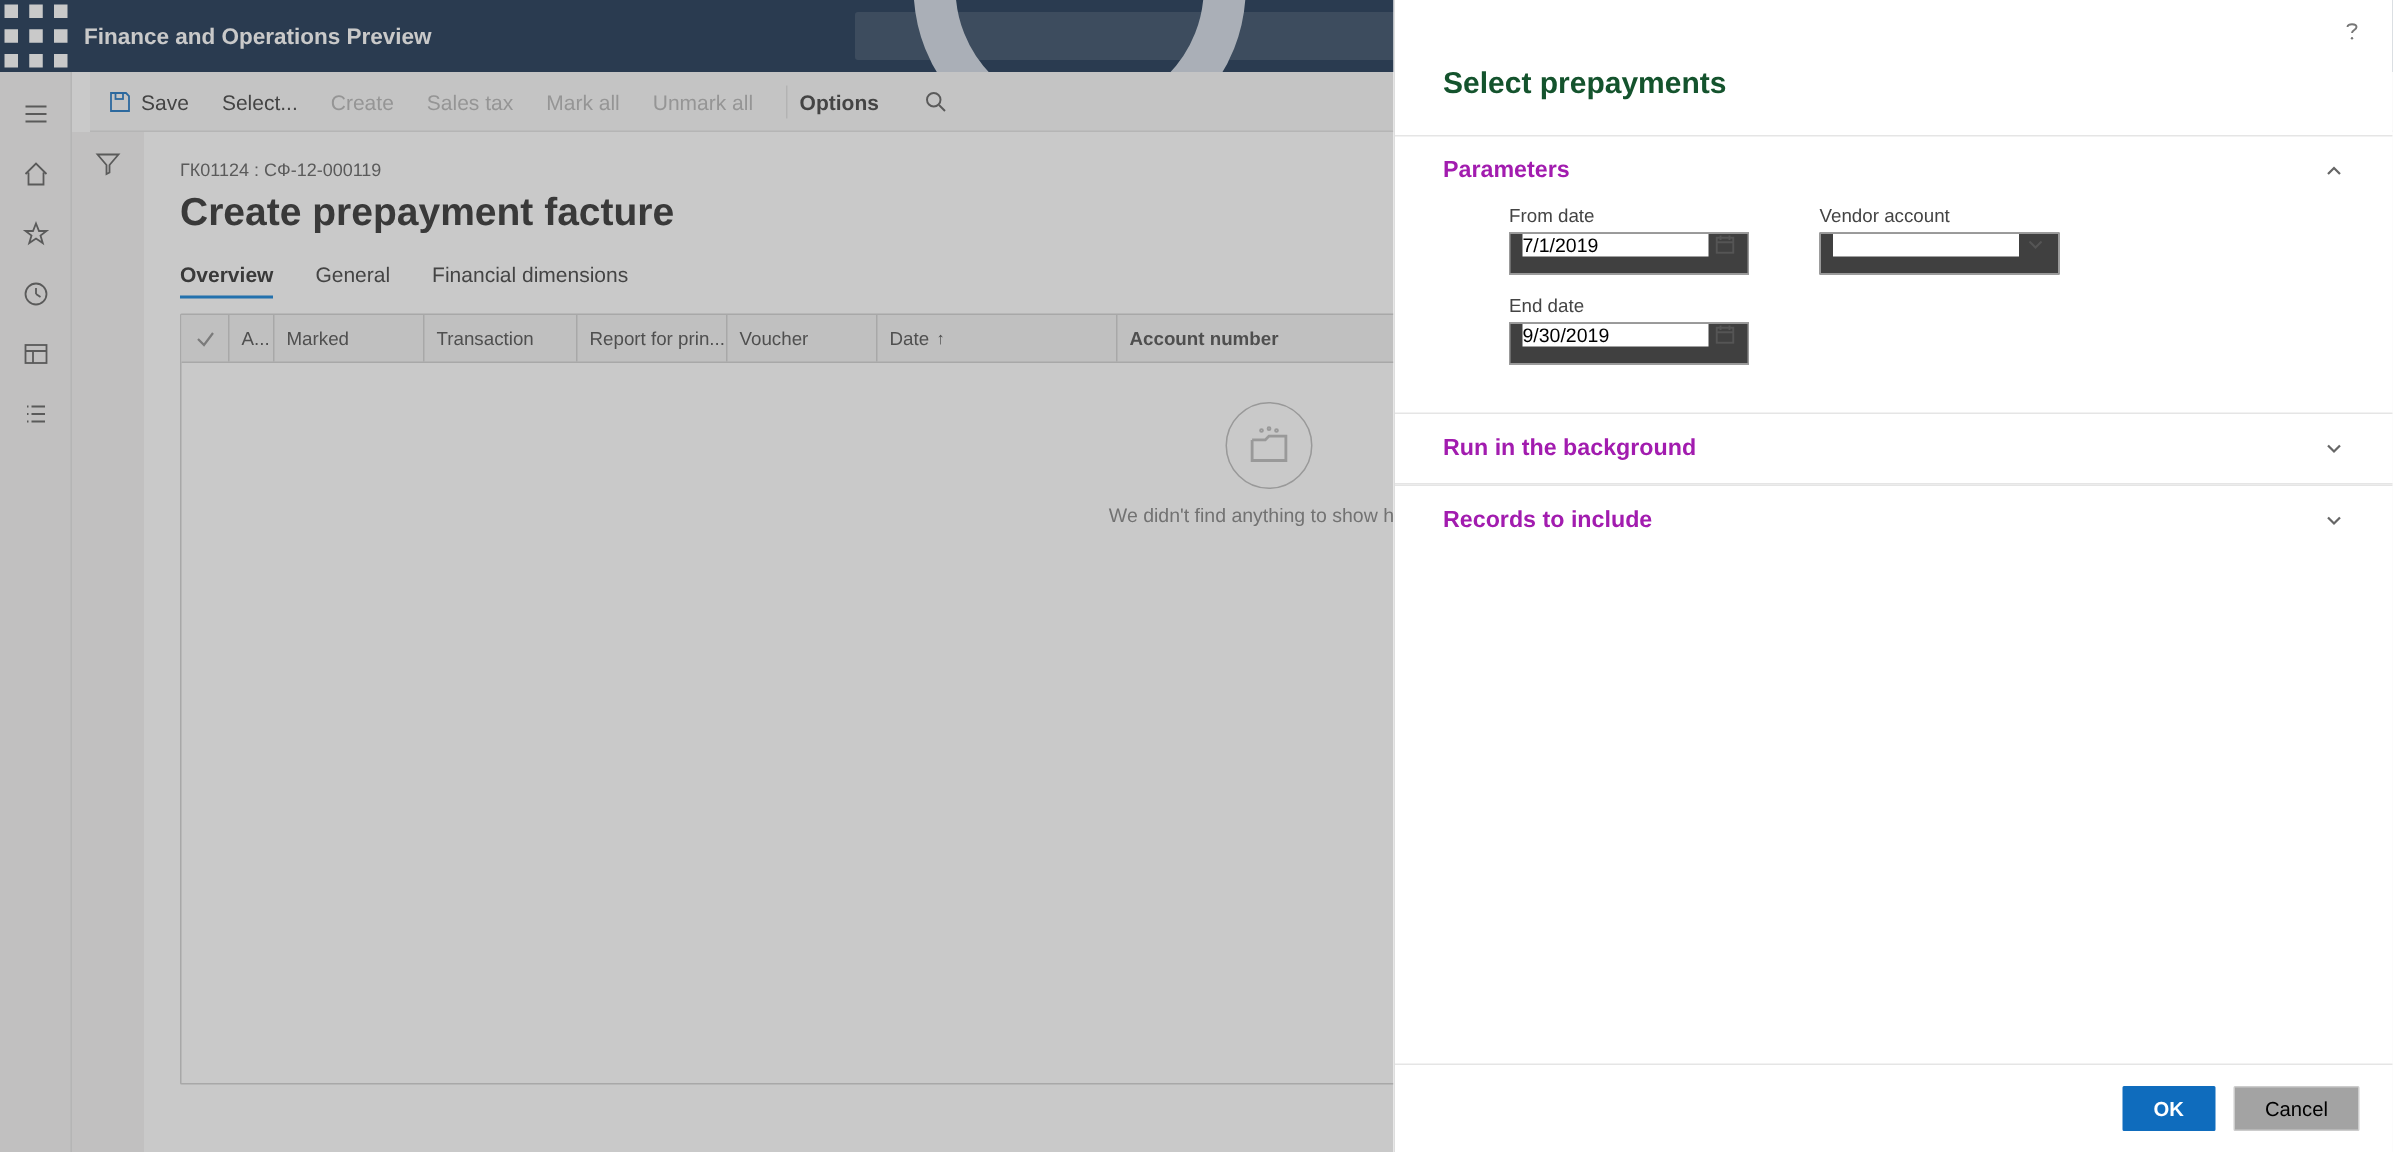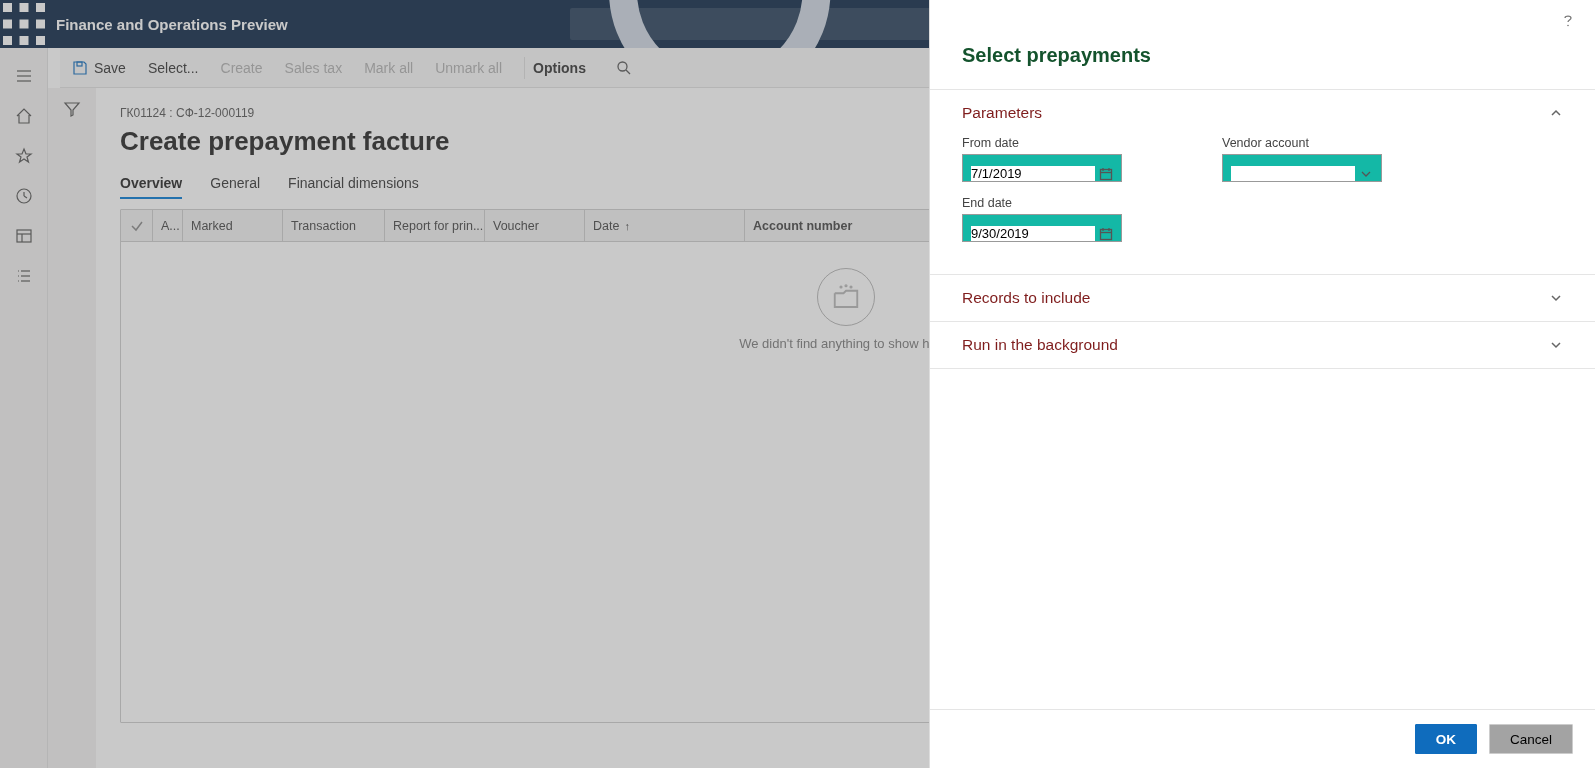--- a/index.html
+++ b/index.html
@@ -67,7 +67,7 @@
   .sp-help svg { width: 18px; height: 18px; stroke: #777; fill: none; stroke-width: 1.3; }
   .sp-title { font-size: 20px; font-weight: 600; color: #14532d; padding: 4px 32px 22px 32px; }
   .sp-section { border-top: 1px solid #e5e5e5; }
-  .sp-section-header { display: flex; align-items: center; justify-content: space-between; padding: 14px 32px; font-size: 15.5px; font-weight: 400; color: #7f1d1d; cursor: pointer; }
+  .sp-section-header { display: flex; align-items: center; justify-content: space-between; padding: 14px 32px; font-size: 15.5px; font-weight: 700; color: #a21caf; cursor: pointer; }
   .sp-section-header svg { width: 14px; height: 14px; stroke: #666; fill: none; stroke-width: 1.5; }
   .sp-section-body { padding: 0 32px 18px 32px; display: flex; gap: 100px; }
   .sp-fieldcol { display: flex; flex-direction: column; }

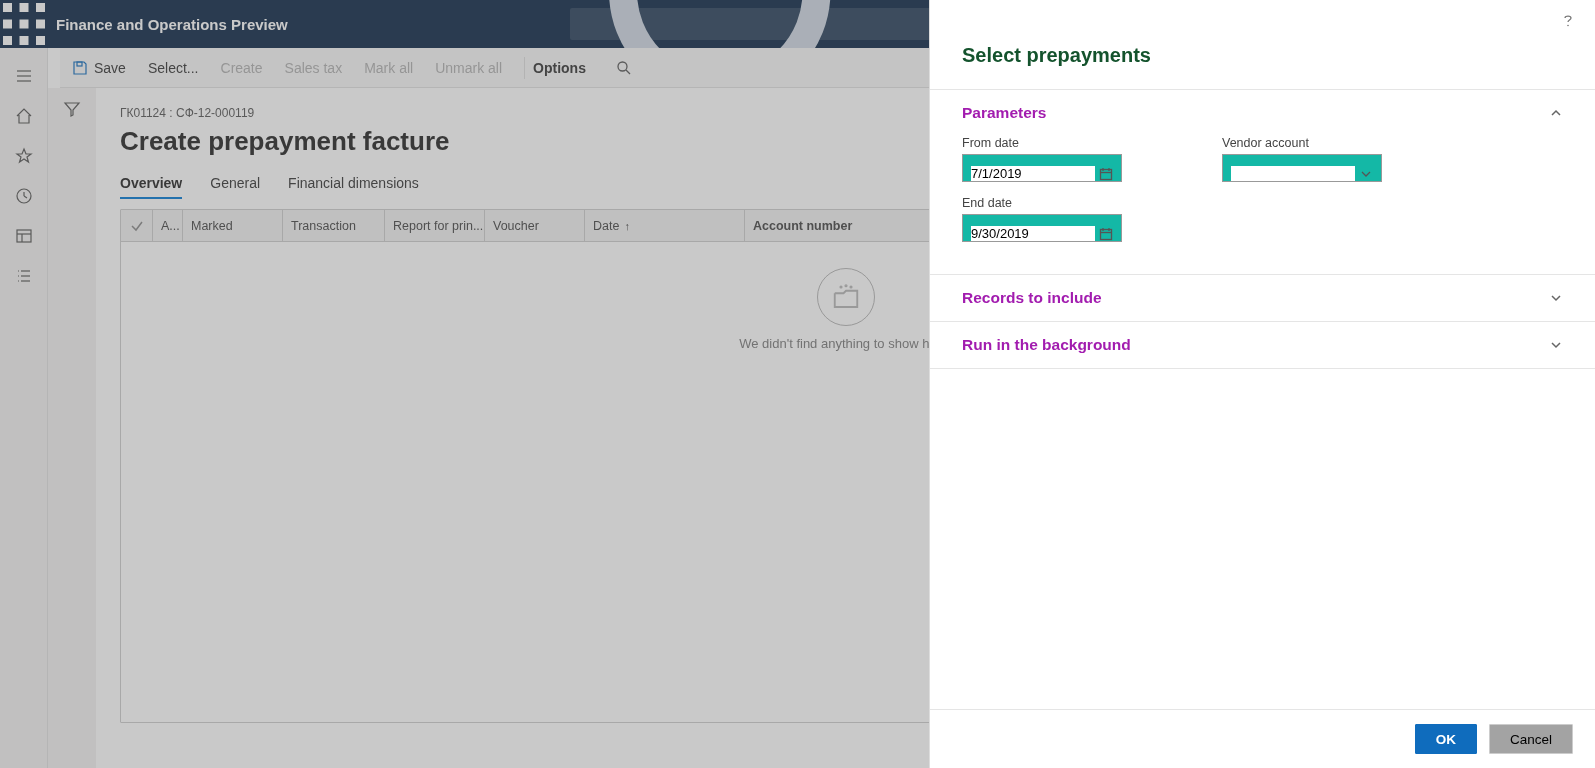--- a/index.html
+++ b/index.html
@@ -69,7 +69,7 @@
   .sp-section { border-top: 1px solid #e5e5e5; }
   .sp-section-header { display: flex; align-items: center; justify-content: space-between; padding: 14px 32px; font-size: 15.5px; font-weight: 700; color: #a21caf; cursor: pointer; }
   .sp-section-header svg { width: 14px; height: 14px; stroke: #666; fill: none; stroke-width: 1.5; }
-  .sp-section-body { padding: 0 32px 18px 32px; display: flex; gap: 100px; }
+  .sp-section-body { padding: 0 32px 18px 32px; display: flex; gap: 47px; margin-left: 44px; }
   .sp-fieldcol { display: flex; flex-direction: column; }
   .sp-field { margin-bottom: 14px; }
   .sp-field label { display: block; font-size: 12.5px; color: #444; margin-bottom: 4px; }

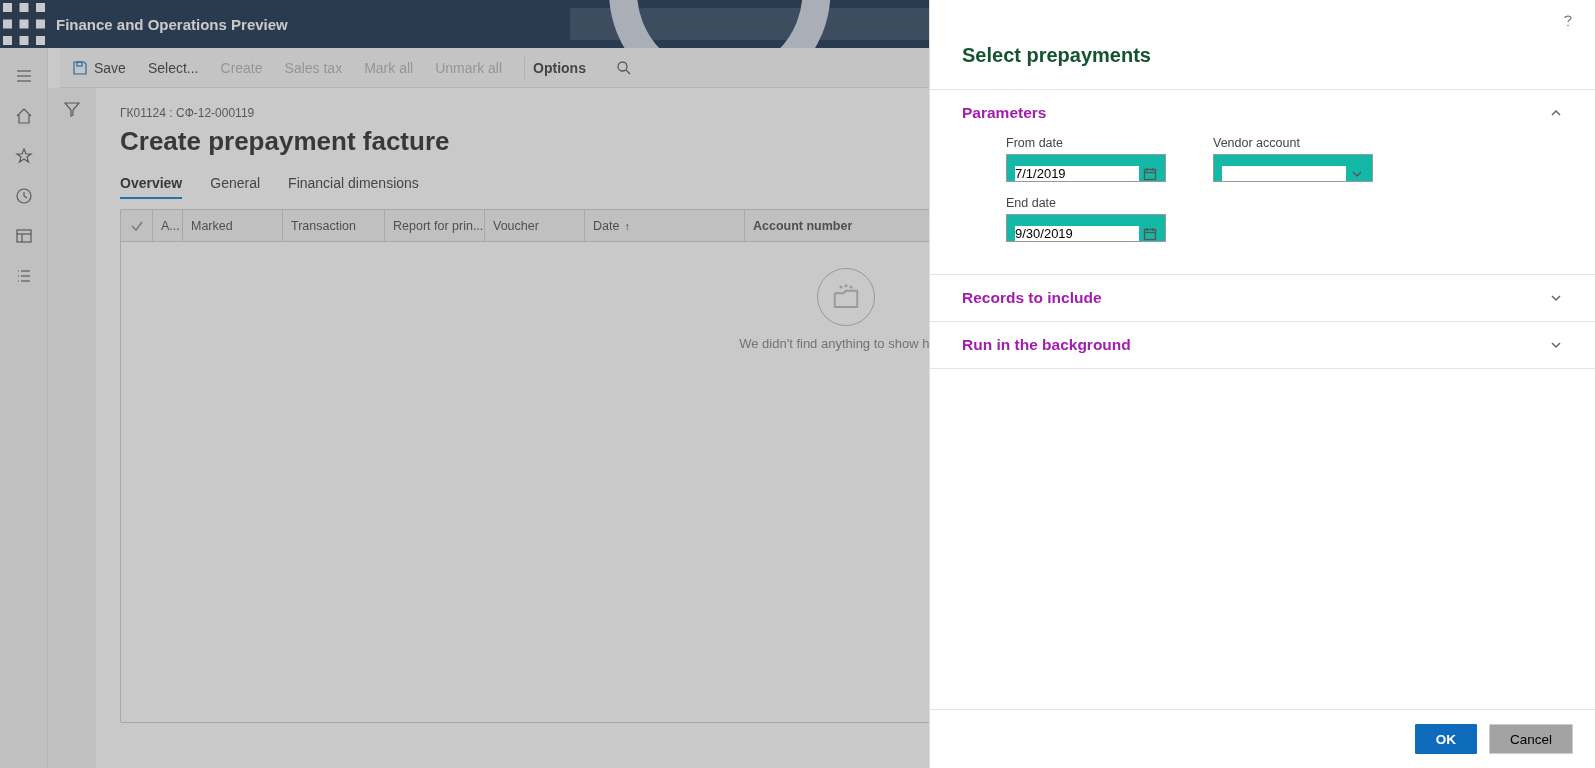--- a/index.html
+++ b/index.html
@@ -73,7 +73,7 @@
   .sp-fieldcol { display: flex; flex-direction: column; }
   .sp-field { margin-bottom: 14px; }
   .sp-field label { display: block; font-size: 12.5px; color: #444; margin-bottom: 4px; }
-  .sp-dateinput, .sp-select { width: 160px; height: 28px; border: 1px solid #999; font-size: 13px; padding: 0 8px; display: flex; align-items: flex-end; justify-content: space-between; background: #14b8a6; }
+  .sp-dateinput, .sp-select { width: 160px; height: 28px; border: 1px solid #999; font-size: 13px; padding: 0 8px; display: flex; align-items: flex-start; justify-content: space-between; background: #404040; }
   .sp-dateinput input, .sp-select input { border:none; outline:none; width: 100%; font-size: 13px; }
   .sp-dateinput svg, .sp-select svg { width: 14px; height: 14px; stroke: #555; fill:none; stroke-width:1.3; flex-shrink:0; margin-left:4px;}
 

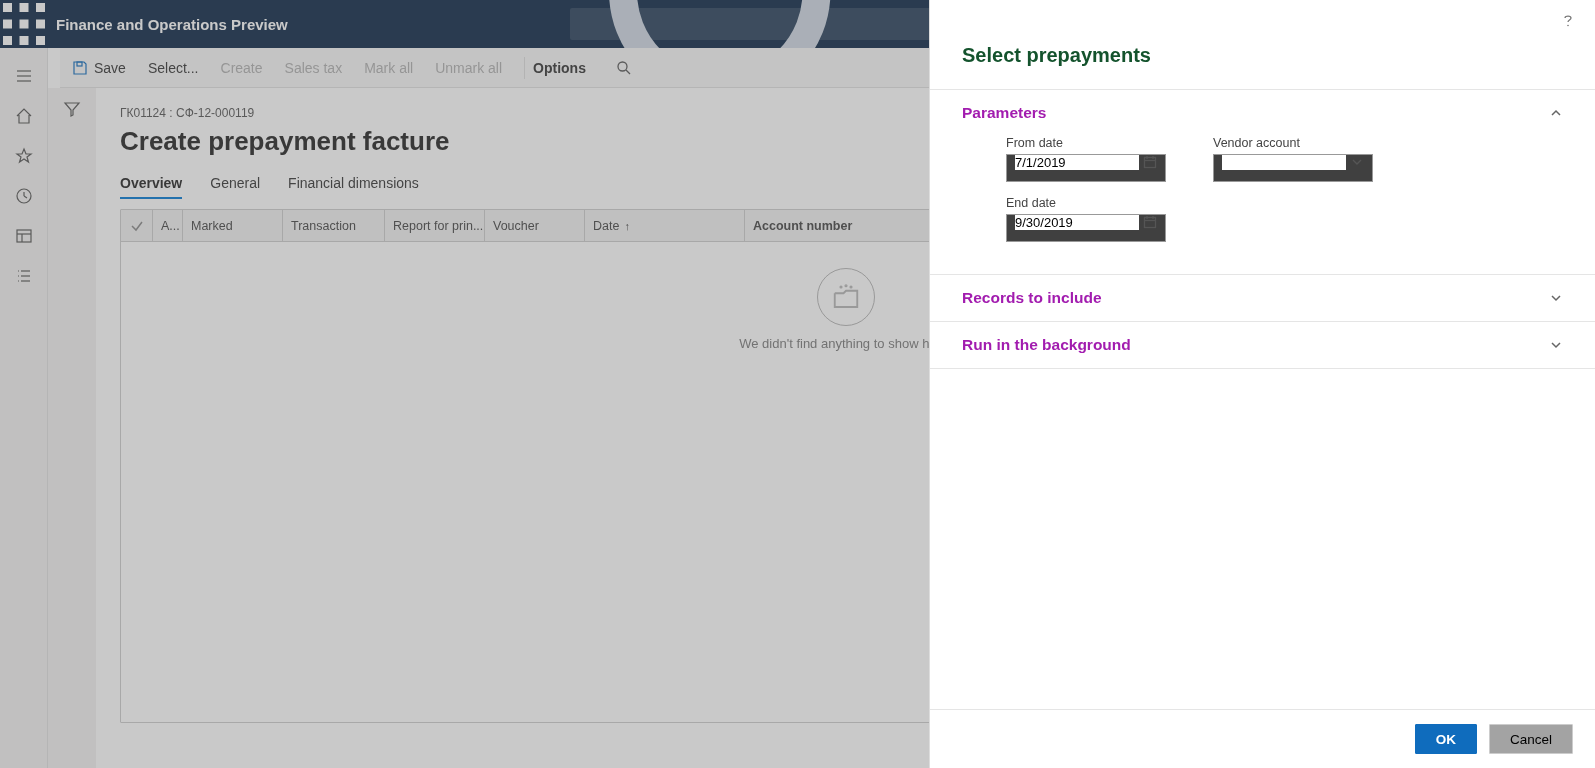--- a/index.html
+++ b/index.html
@@ -299,6 +299,15 @@
     </div>
   </div>
 
+  <div class="sp-section" style="border-bottom:1px solid #e5e5e5;">
+    <div class="sp-section-header">
+      <span>Run in the background</span>
+      <svg viewBox="0 0 14 14">
+          <polyline points="3,5 7,9 11,5"></polyline>
+        </svg>
+    </div>
+  </div>
+
   <div class="sp-section">
     <div class="sp-section-header">
       <span>Records to include</span>
@@ -308,15 +317,6 @@
     </div>
   </div>
 
-  <div class="sp-section" style="border-bottom:1px solid #e5e5e5;">
-    <div class="sp-section-header">
-      <span>Run in the background</span>
-      <svg viewBox="0 0 14 14">
-          <polyline points="3,5 7,9 11,5"></polyline>
-        </svg>
-    </div>
-  </div>
-
   <div class="sp-footer">
     <button class="btn btn-primary">OK</button>
     <button class="btn">Cancel</button>

